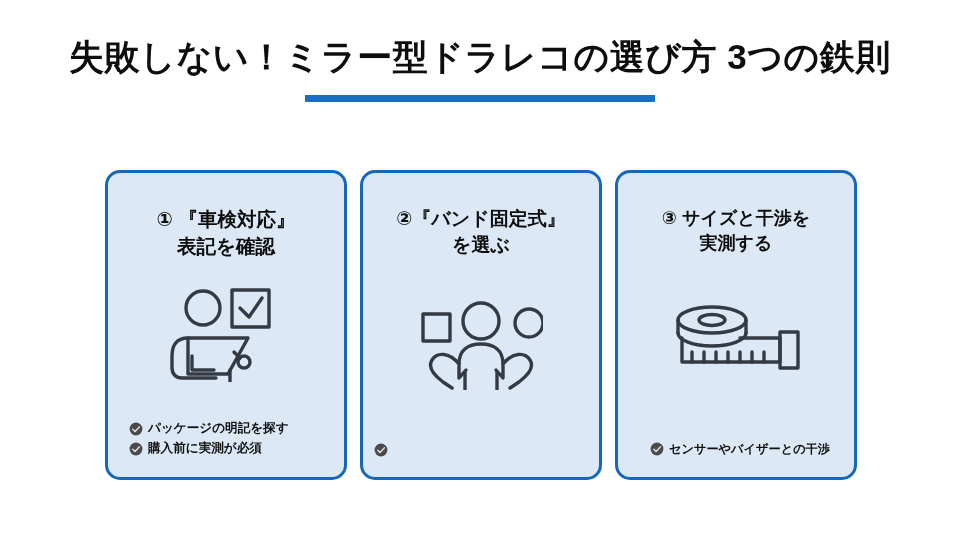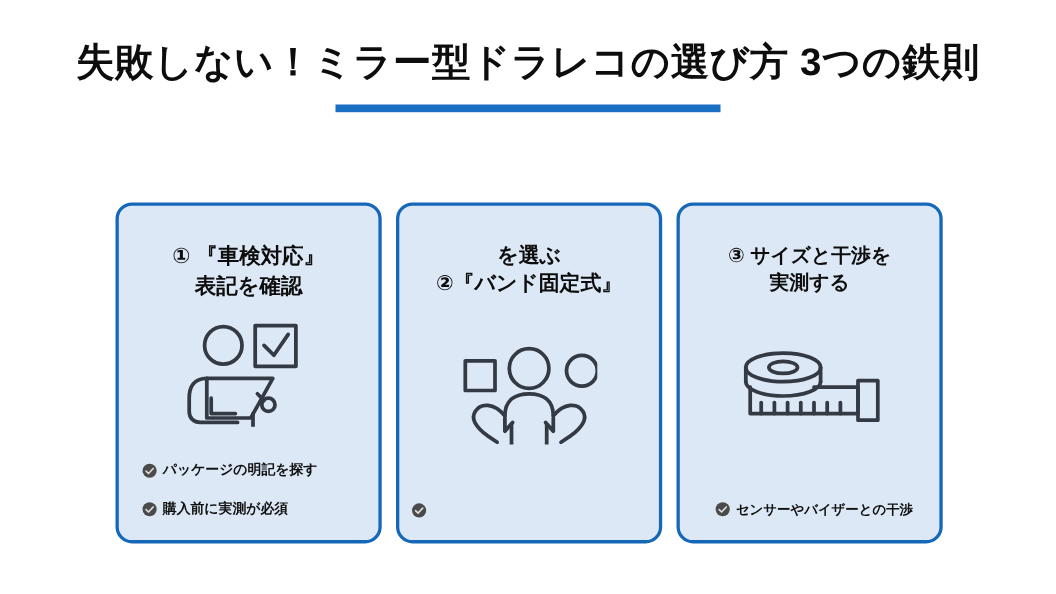--- a/index.html
+++ b/index.html
@@ -41,7 +41,7 @@
   
   .cards {
     position:absolute;
-    left:105px; top:184px;
+    left:105px; top:170px;
     width:752px; height:310px;
     display:flex;
     justify-content:space-between;

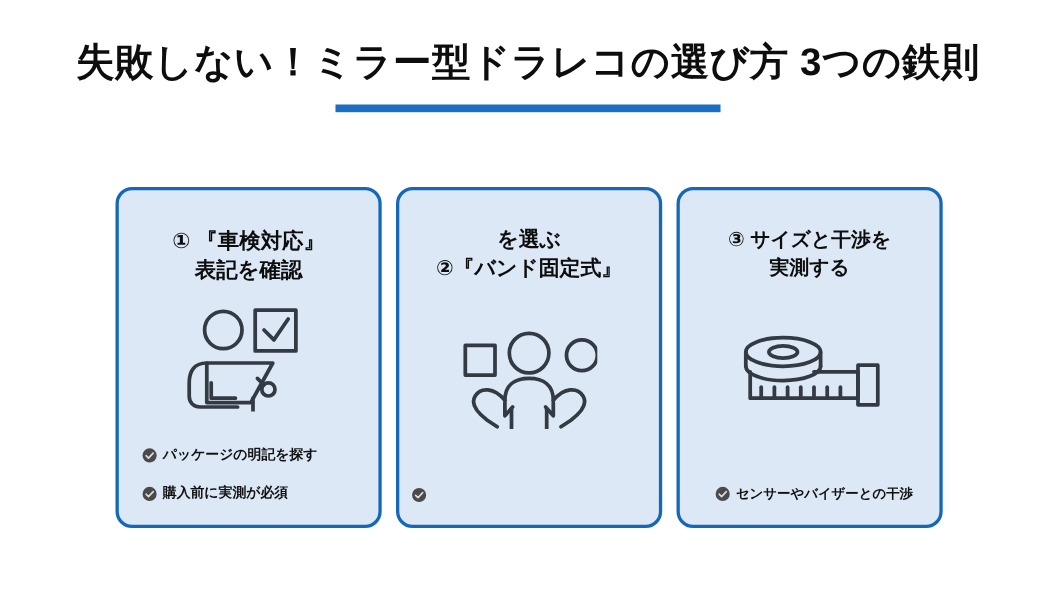--- a/index.html
+++ b/index.html
@@ -169,8 +169,8 @@
 
     <div class="card c2">
       <div class="card-heading">
+        <span class="ln">②『バンド固定式』</span>
         <span class="ln">を選ぶ</span>
-        <span class="ln">②『バンド固定式』</span>
       </div>
 
       <div class="icon-wrap">

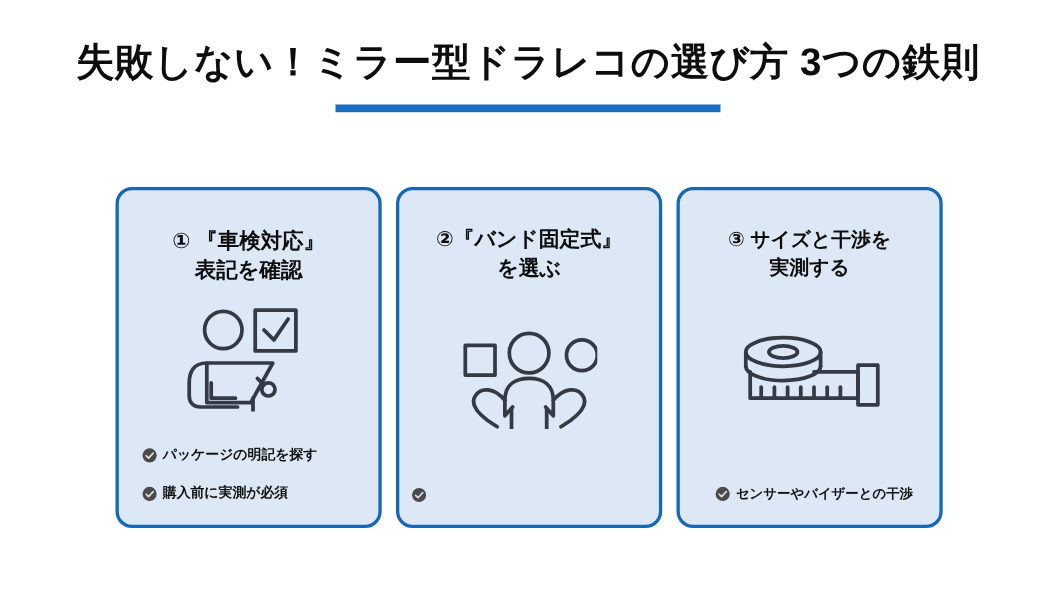--- a/index.html
+++ b/index.html
@@ -89,7 +89,7 @@
     padding:0 0 20px 0;
     display:flex;
     flex-direction:column;
-    gap:18px;
+    gap:3px;
     align-items:flex-start;
   }
   .bullet {

